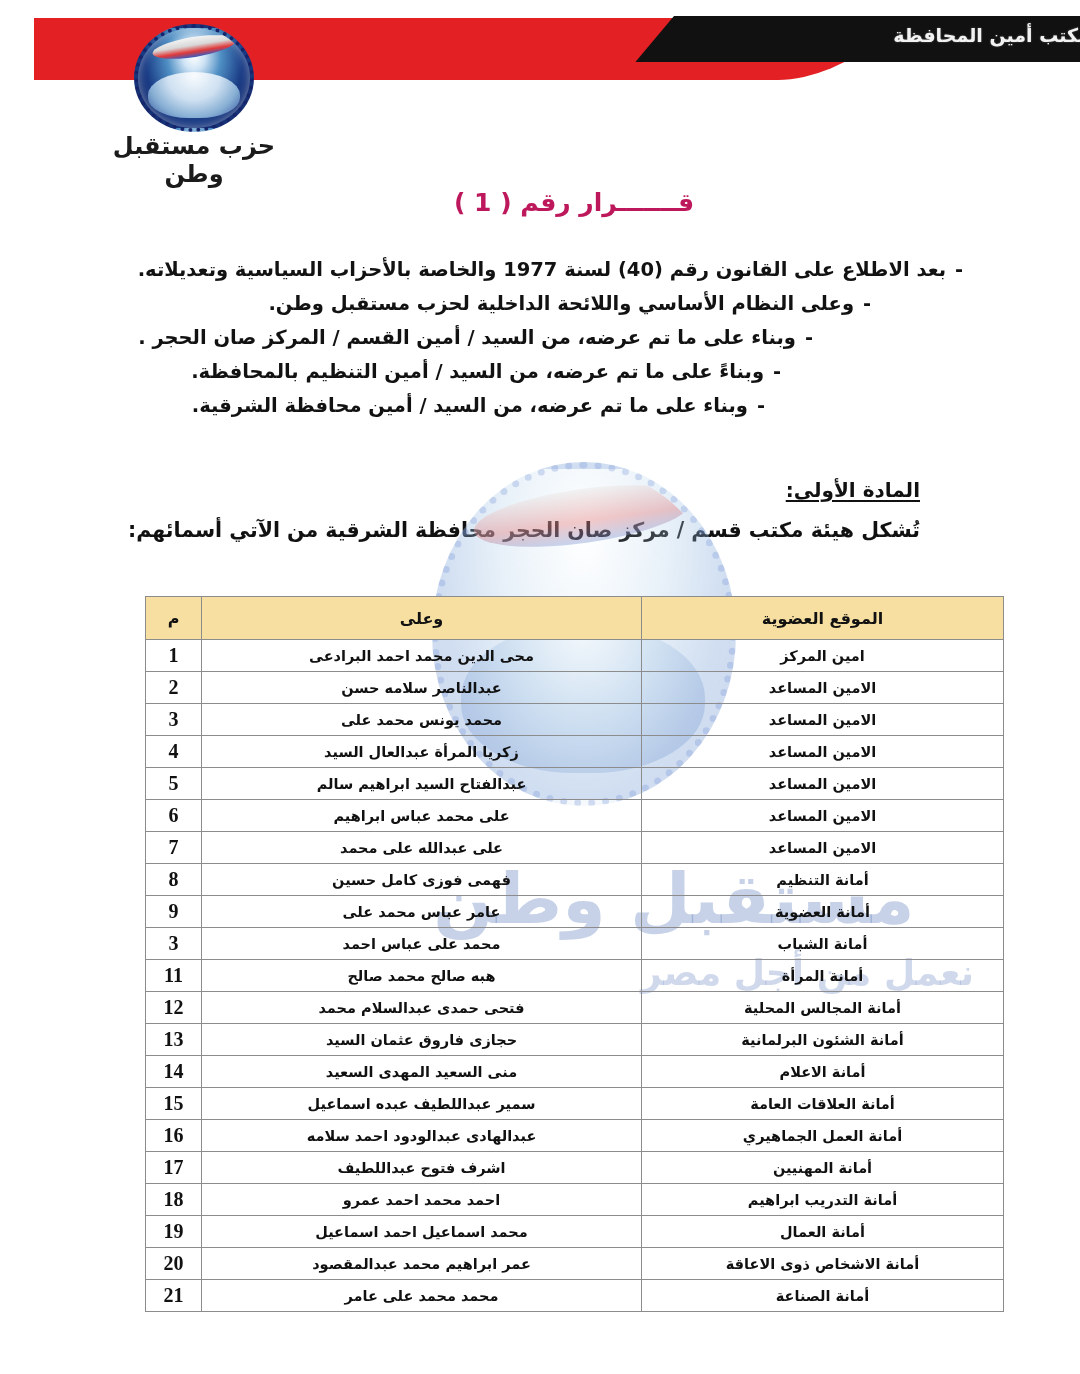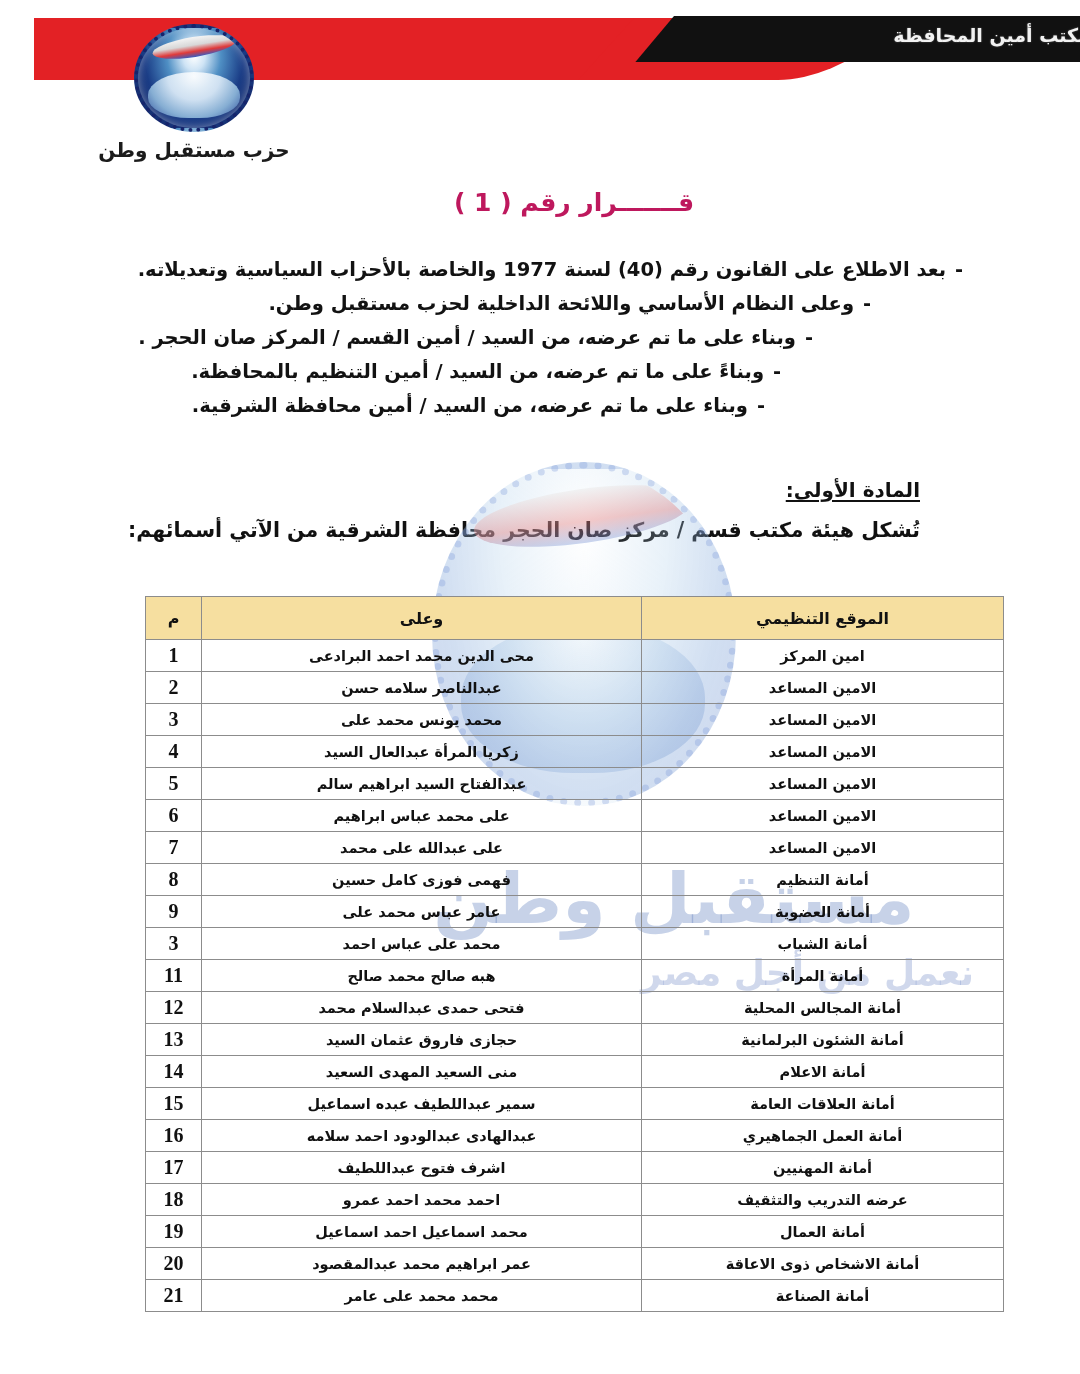--- a/index.html
+++ b/index.html
@@ -111,8 +111,7 @@
     opacity: 0.92;
   }
   .logo-text {
-    margin-top: 6px;
-    font-size: 20px;
+    font-size: 24px;
     font-weight: bold;
     color: #1b1b1b;
     letter-spacing: -0.5px;

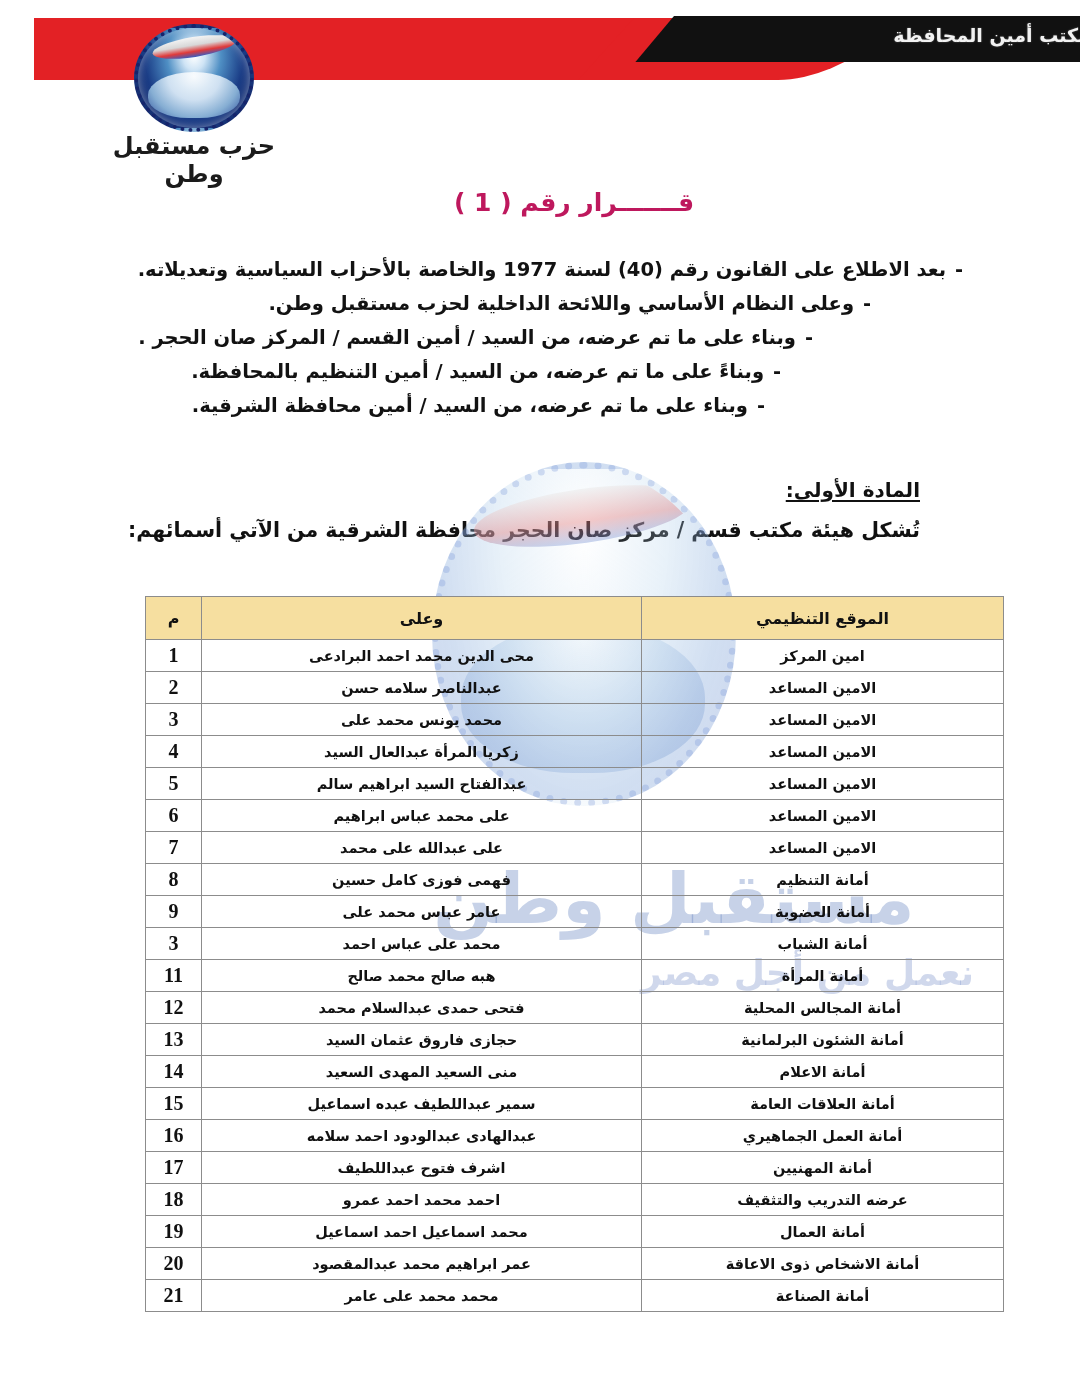--- a/index.html
+++ b/index.html
@@ -344,7 +344,7 @@
       </colgroup>
       <thead>
         <tr>
-          <th>الموقع التنظيمي</th>
+          <th>الموقع العضوية</th>
           <th>وعلى</th>
           <th>م</th>
         </tr>

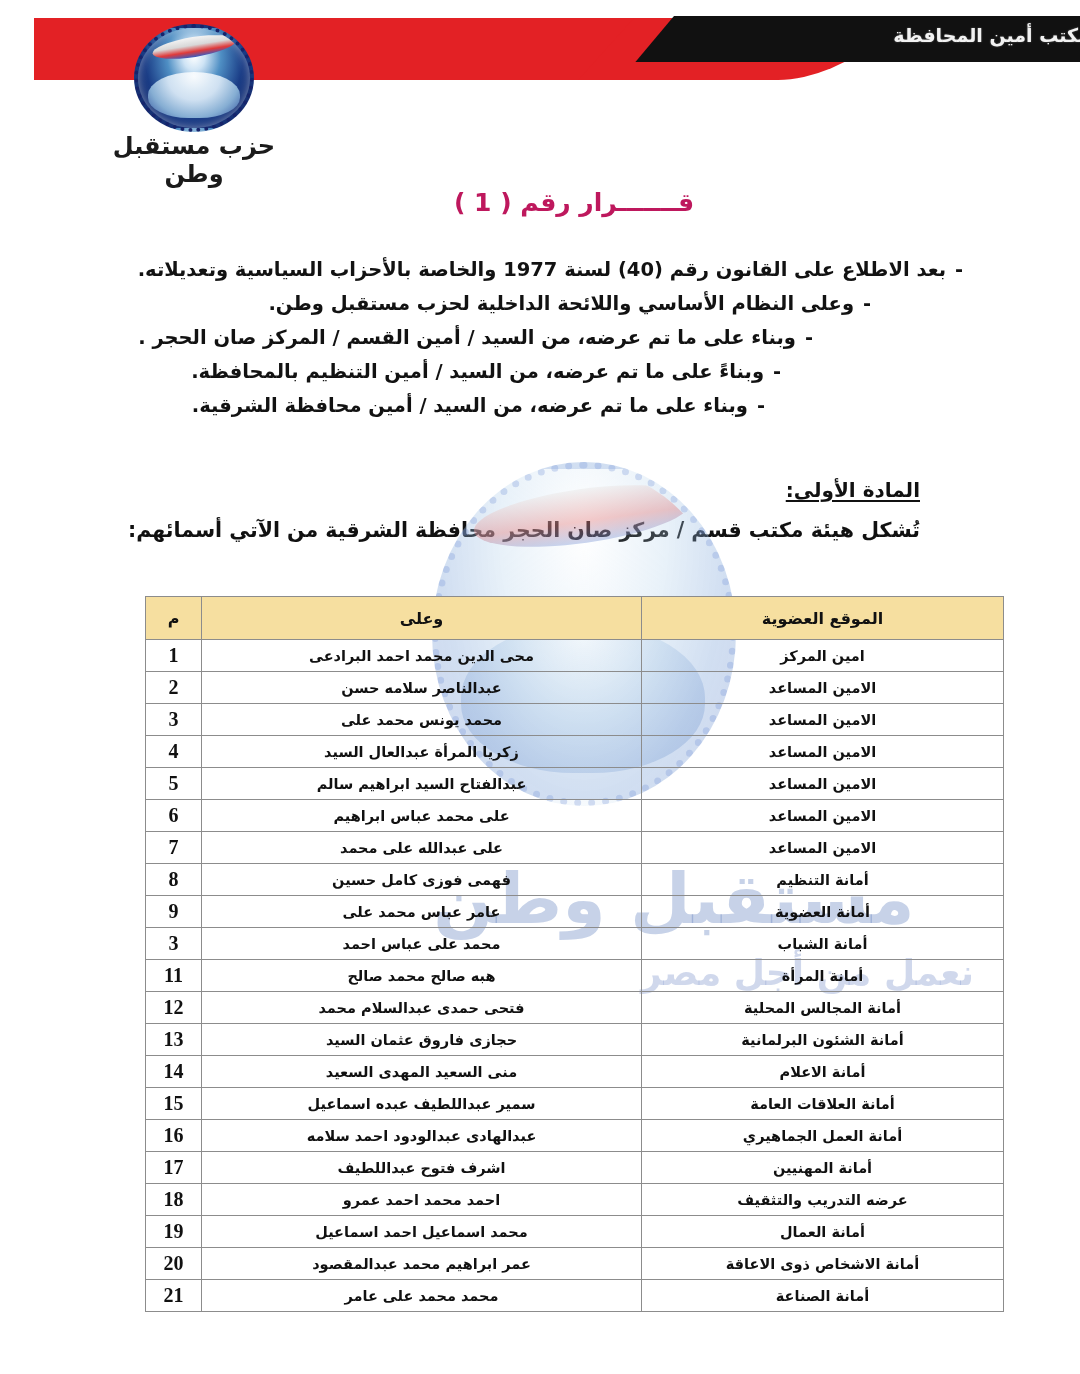--- a/index.html
+++ b/index.html
@@ -436,7 +436,7 @@
             <td class="num">17</td>
           </tr>
           <tr>
-            <td>عرضه التدريب والتثقيف</td>
+            <td>أمانة التدريب ابراهيم</td>
             <td>احمد محمد احمد عمرو</td>
             <td class="num">18</td>
           </tr>

